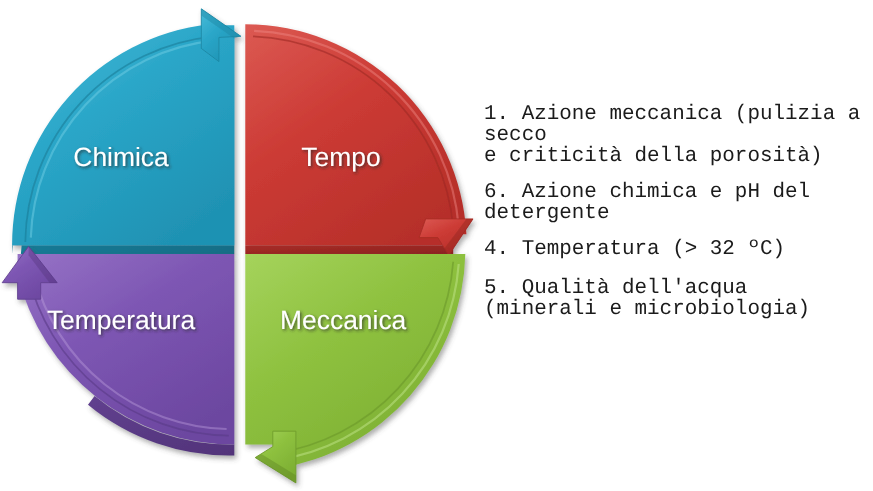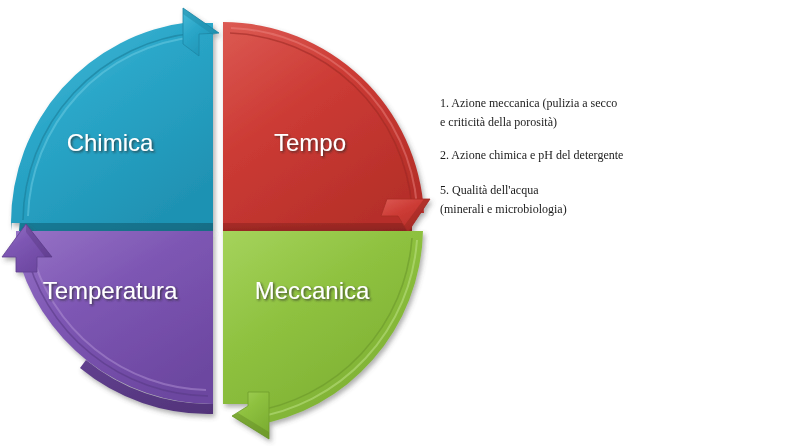--- a/index.html
+++ b/index.html
@@ -43,8 +43,8 @@
   }
   .note-item {
     color: #1b1b1b;
-    font-family: Liberation Serif, serif;
-    font-size: 12px;
+    font-family: Liberation Mono, monospace;
+    font-size: 19px;
     line-height: 19px;
     margin-bottom: 14px;
     white-space: pre-line;

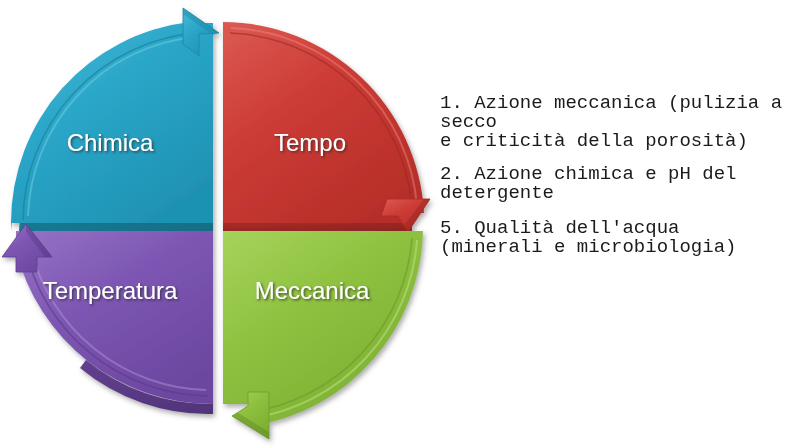--- a/index.html
+++ b/index.html
@@ -170,7 +170,7 @@
   <div id="notes-list">
     <div class="note-item">1. Azione meccanica (pulizia a secco
 e criticità della porosità)</div>
-    <div class="note-item">2. Azione chimica e pH del detergente</div>
+    <div class="note-item">6. Azione chimica e pH del detergente</div>
     <div class="note-item indented-cont">5. Qualità dell'acqua
     (minerali e microbiologia)</div>
   </div>

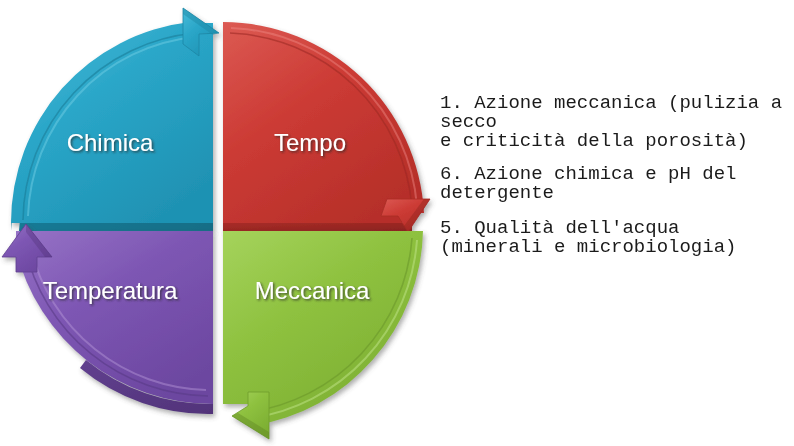--- a/index.html
+++ b/index.html
@@ -171,6 +171,7 @@
     <div class="note-item">1. Azione meccanica (pulizia a secco
 e criticità della porosità)</div>
     <div class="note-item">6. Azione chimica e pH del detergente</div>
+    <div class="note-item">4. Temperatura (&gt; 32 ºC)</div>
     <div class="note-item indented-cont">5. Qualità dell'acqua
     (minerali e microbiologia)</div>
   </div>

